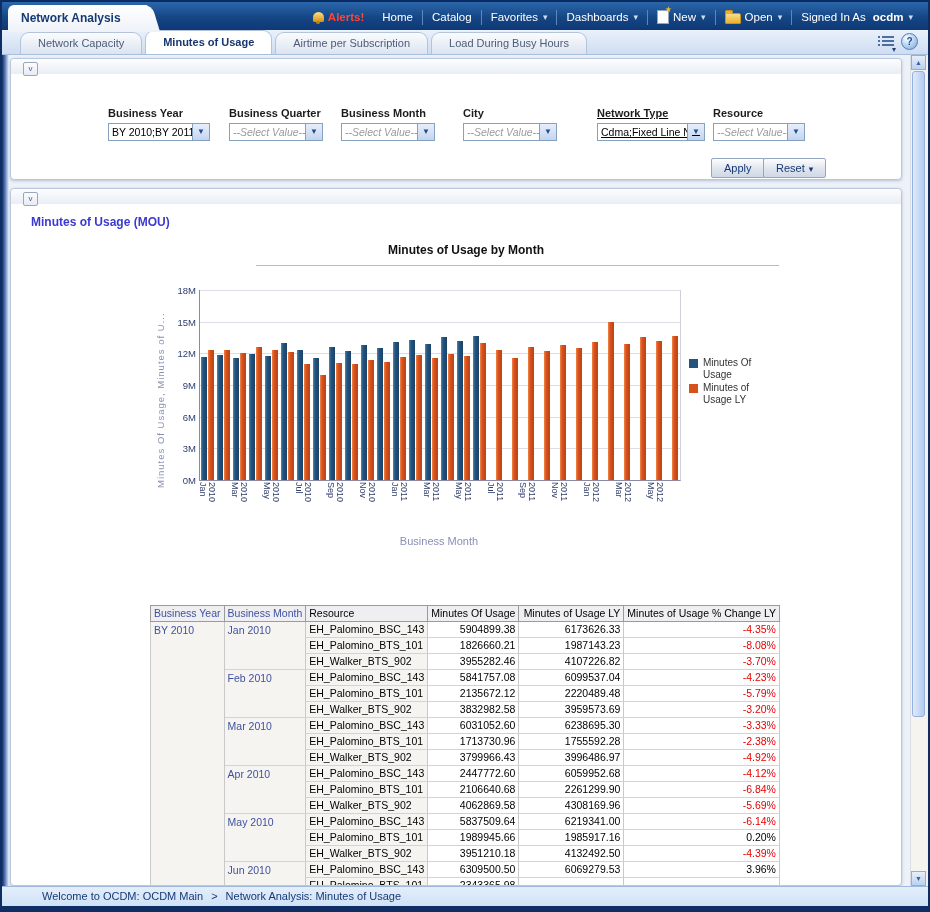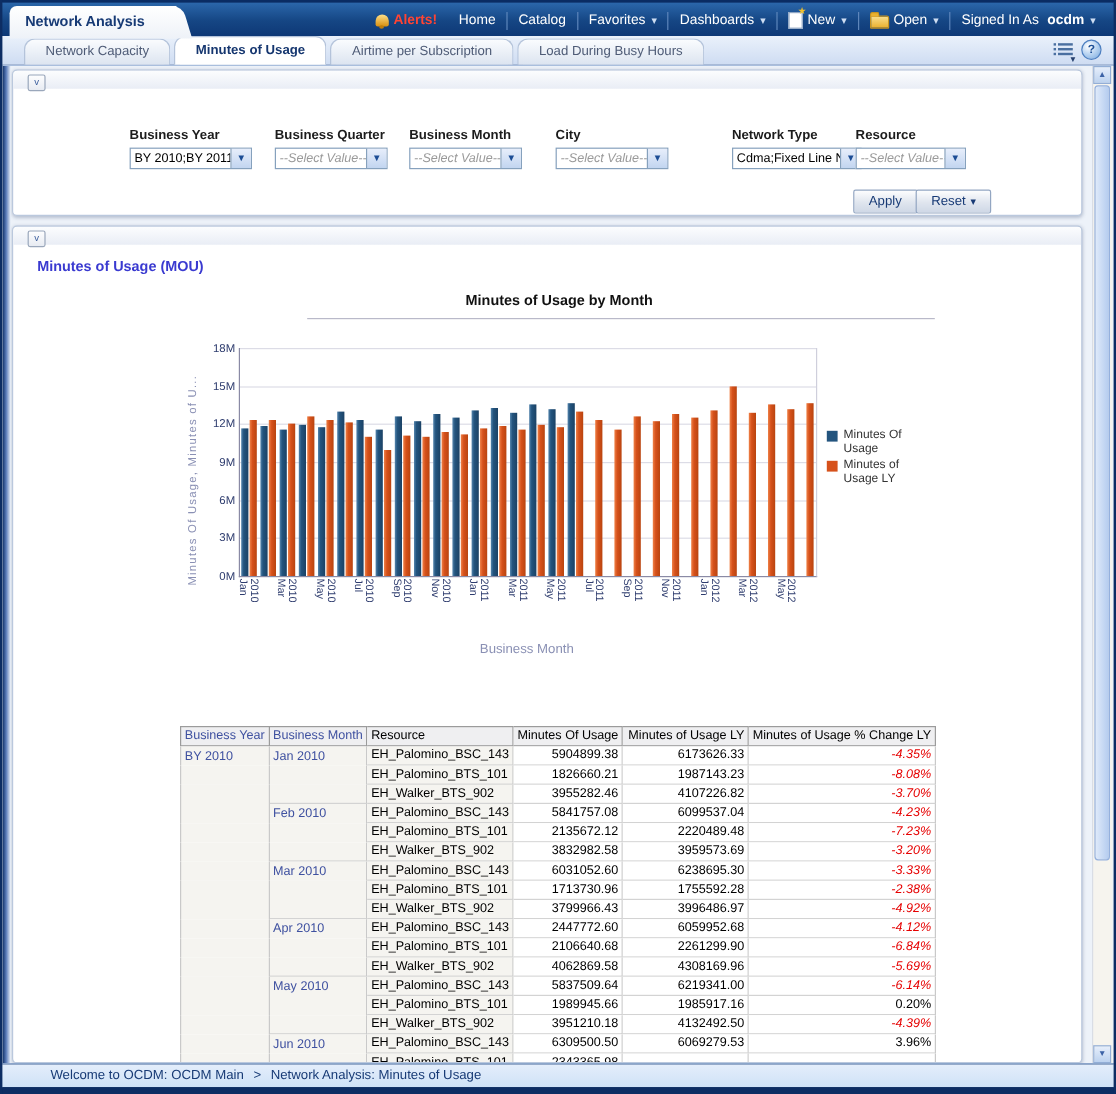--- a/index.html
+++ b/index.html
@@ -232,7 +232,7 @@
             <div class="select-btn">▼</div>
           </div>
         </div>
-        <div class="filter-group" style="left: 599px;">
+        <div class="filter-group" style="left: 586px; text-decoration: underline;">
           <div class="filter-label">Network Type</div>
           <div class="selectbox" style="width: 108px;">
             <div class="select-value">Cdma;Fixed Line Netw</div>

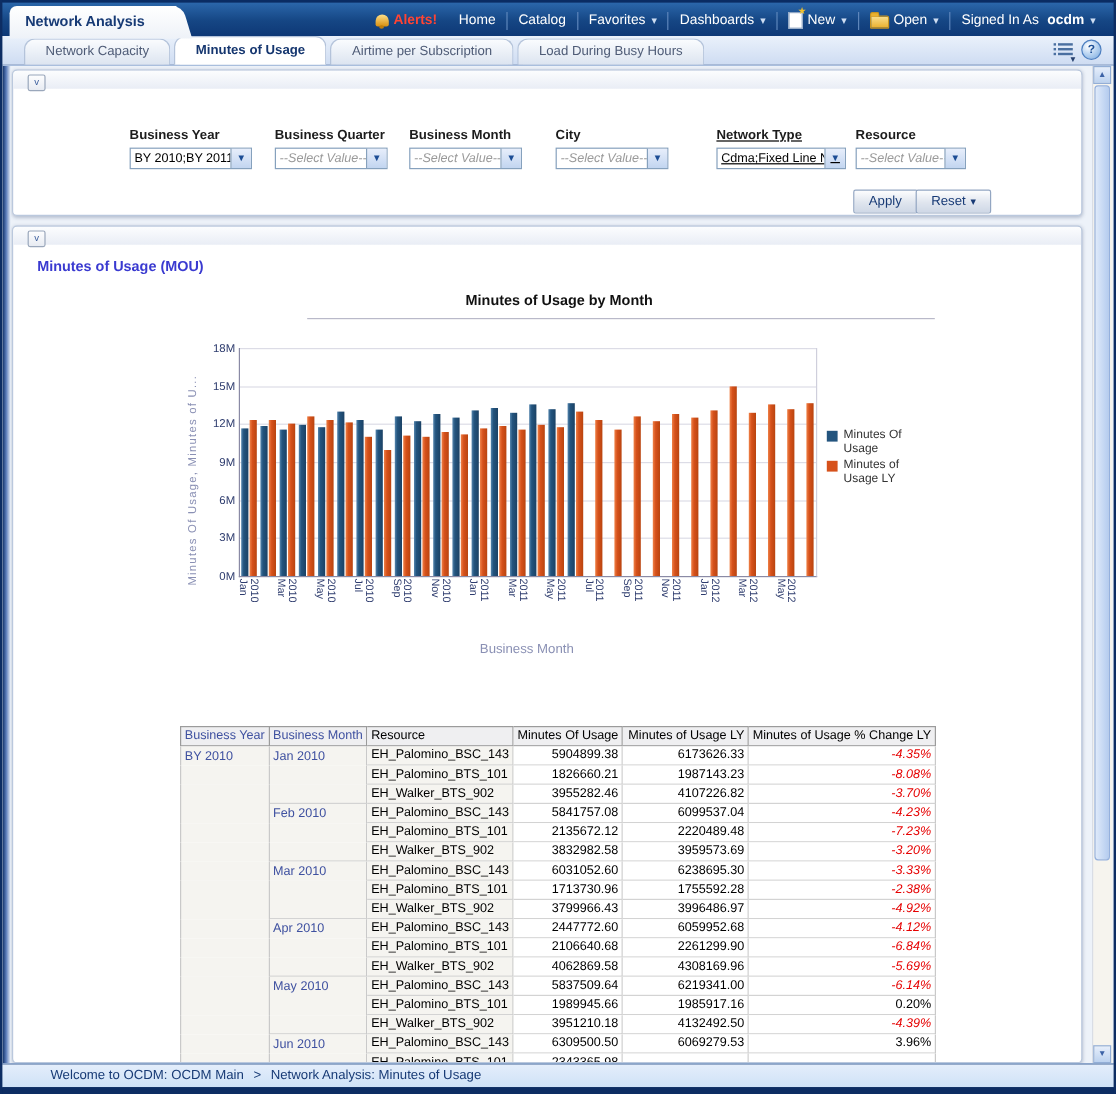--- a/index.html
+++ b/index.html
@@ -113,7 +113,7 @@
   #mou-table td.attr{background:#f5f4f0;}
   #mou-table td.link{color:#3f51a0;}
   #mou-table td.num{text-align:right;}
-  #mou-table td.neg{color:#e60000;font-style:italic;}
+  #mou-table td.neg{color:#e60000;}
   #mou-table td.noborder{border-bottom:none;}
 
   

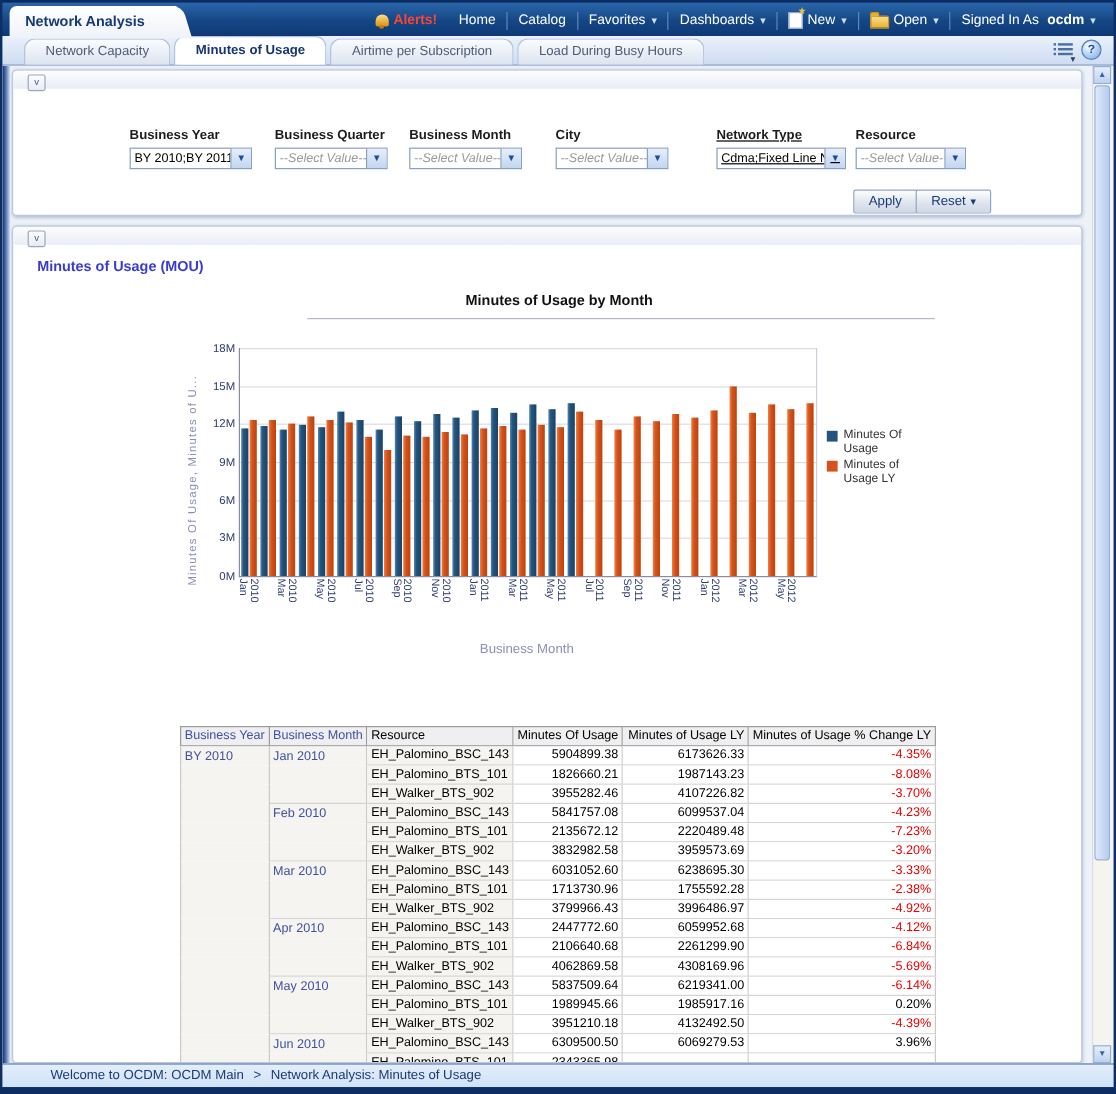--- a/index.html
+++ b/index.html
@@ -452,7 +452,7 @@
               <td class="attr">EH_Palomino_BTS_101</td>
               <td class="num">2135672.12</td>
               <td class="num">2220489.48</td>
-              <td class="num neg">-7.23%</td>
+              <td class="num neg">-5.79%</td>
             </tr>
             <tr>
               <td class="attr link noborder"></td>

